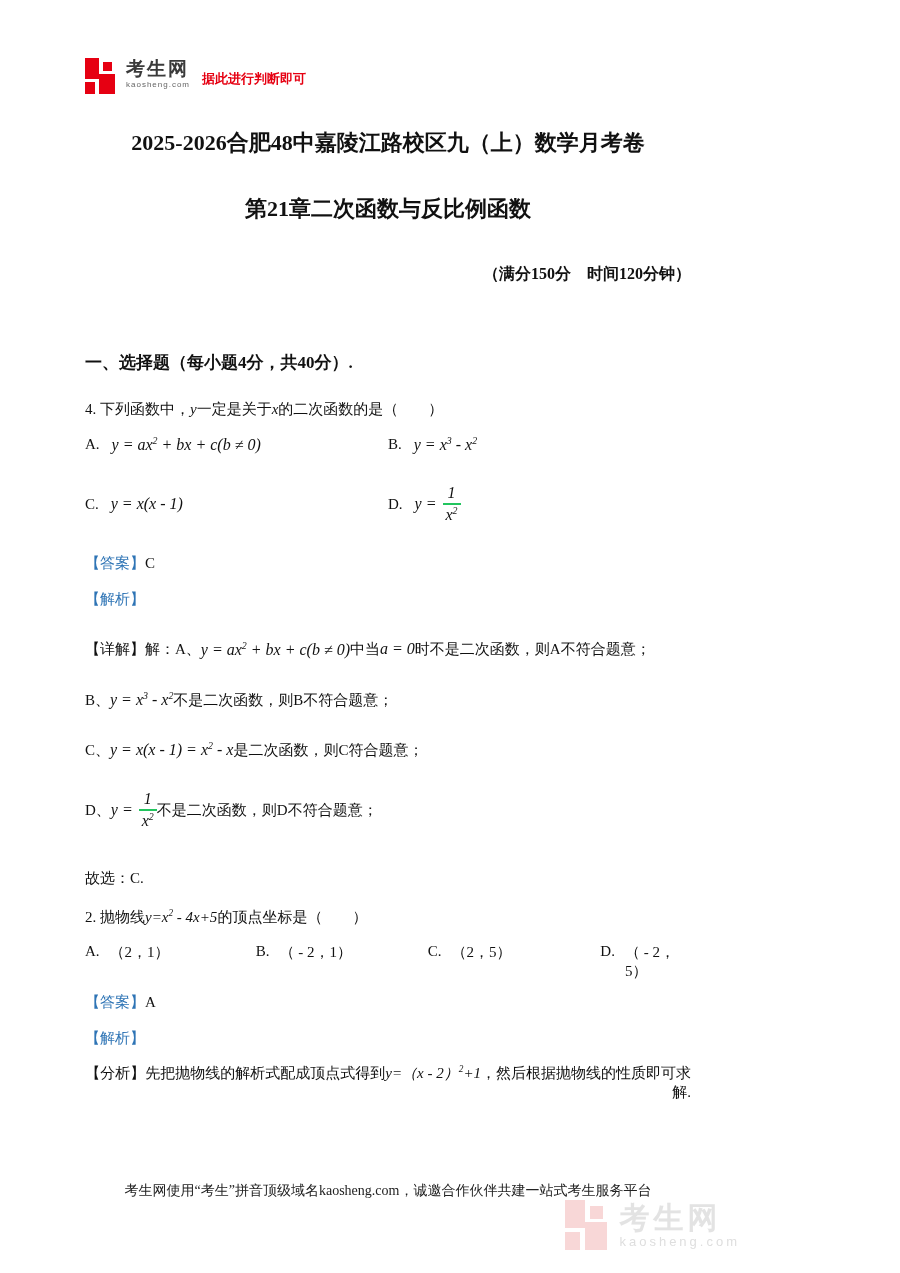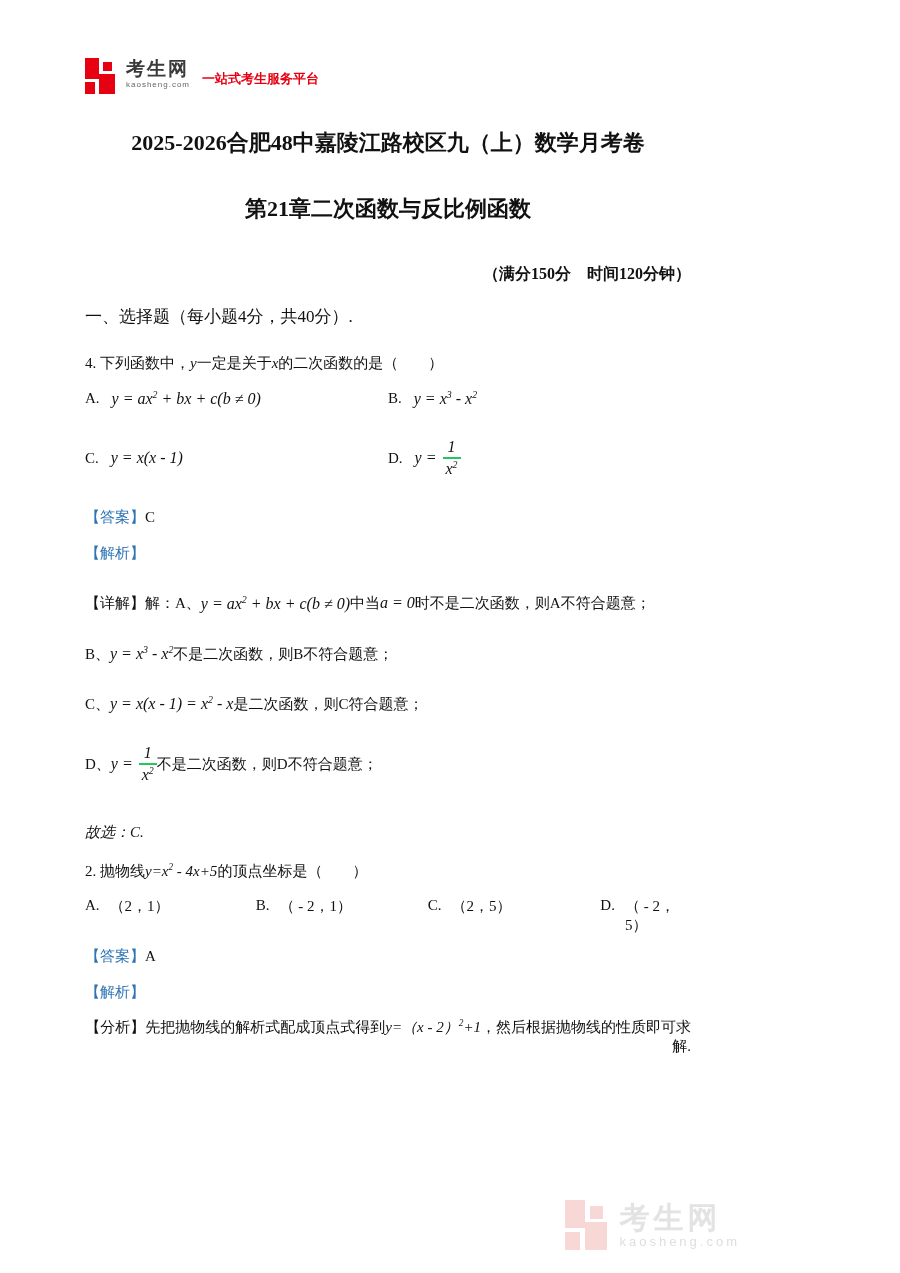--- a/index.html
+++ b/index.html
@@ -91,7 +91,7 @@
       <span class="brand-name" style="display:block">考生网</span>
       <span class="brand-domain" style="display:block">kaosheng.com</span>
     </span>
-    <span class="brand-slogan">一站式考生服务平台</span>
+    <span class="brand-slogan">据此进行判断即可</span>
   </div>
 
   <div class="title1">2025-2026合肥48中嘉陵江路校区九（上）数学月考卷</div>

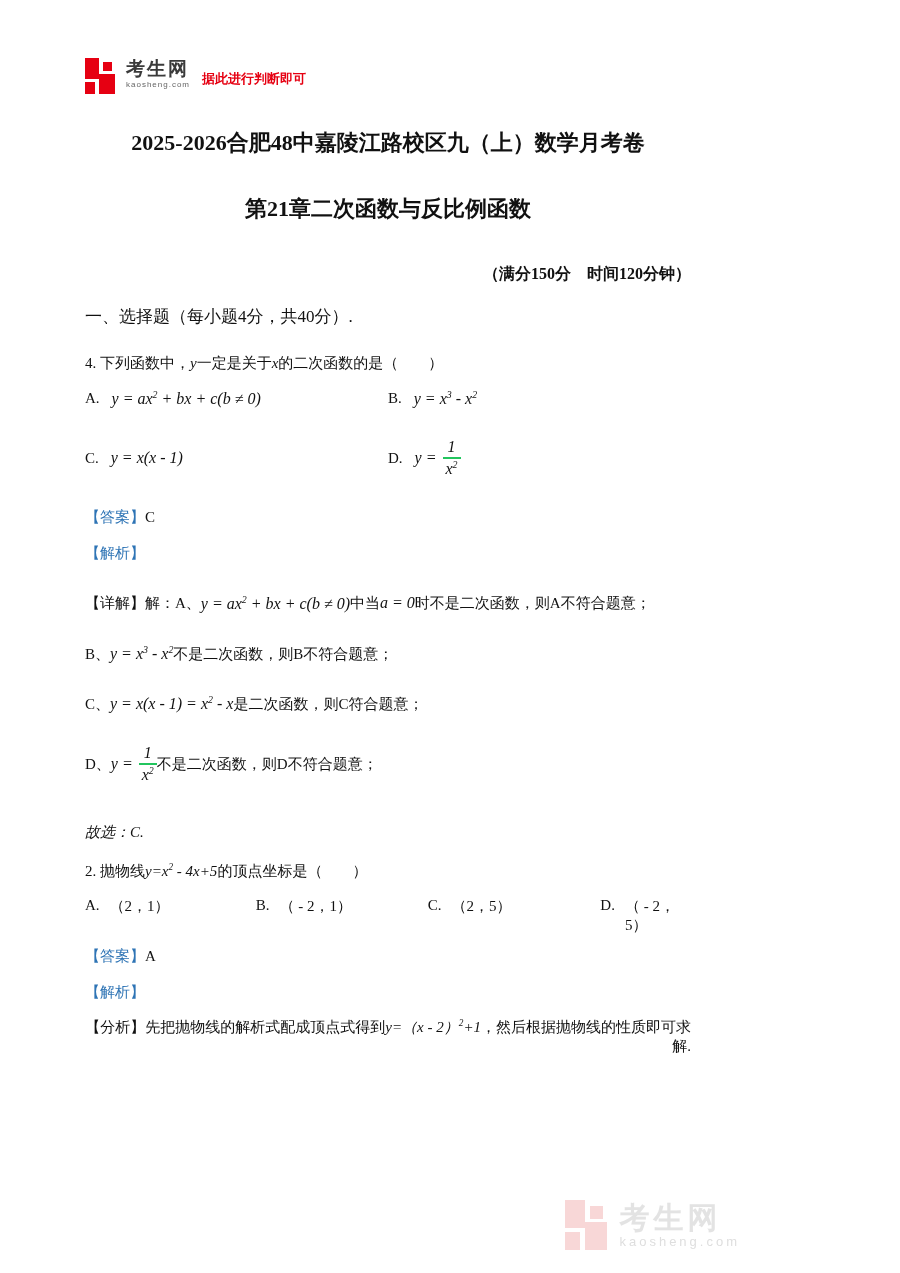--- a/index.html
+++ b/index.html
@@ -30,7 +30,7 @@
   .title1{margin:24px 0 0;text-align:center;font-size:22px;font-weight:bold;}
   .title2{margin:36px 0 0;text-align:center;font-size:22px;font-weight:bold;}
   .meta{margin-top:40px;text-align:right;font-size:16px;font-weight:bold;}
-  .section-heading{margin-top:20px;font-size:17px;font-weight:normal;}
+  .section-heading{margin-top:66px;font-size:17px;font-weight:bold;}
   
   .stem{margin:26px 0 0;font-size:15px;}
   .math{font-style:italic;font-family:"Liberation Serif","DejaVu Serif",serif;}

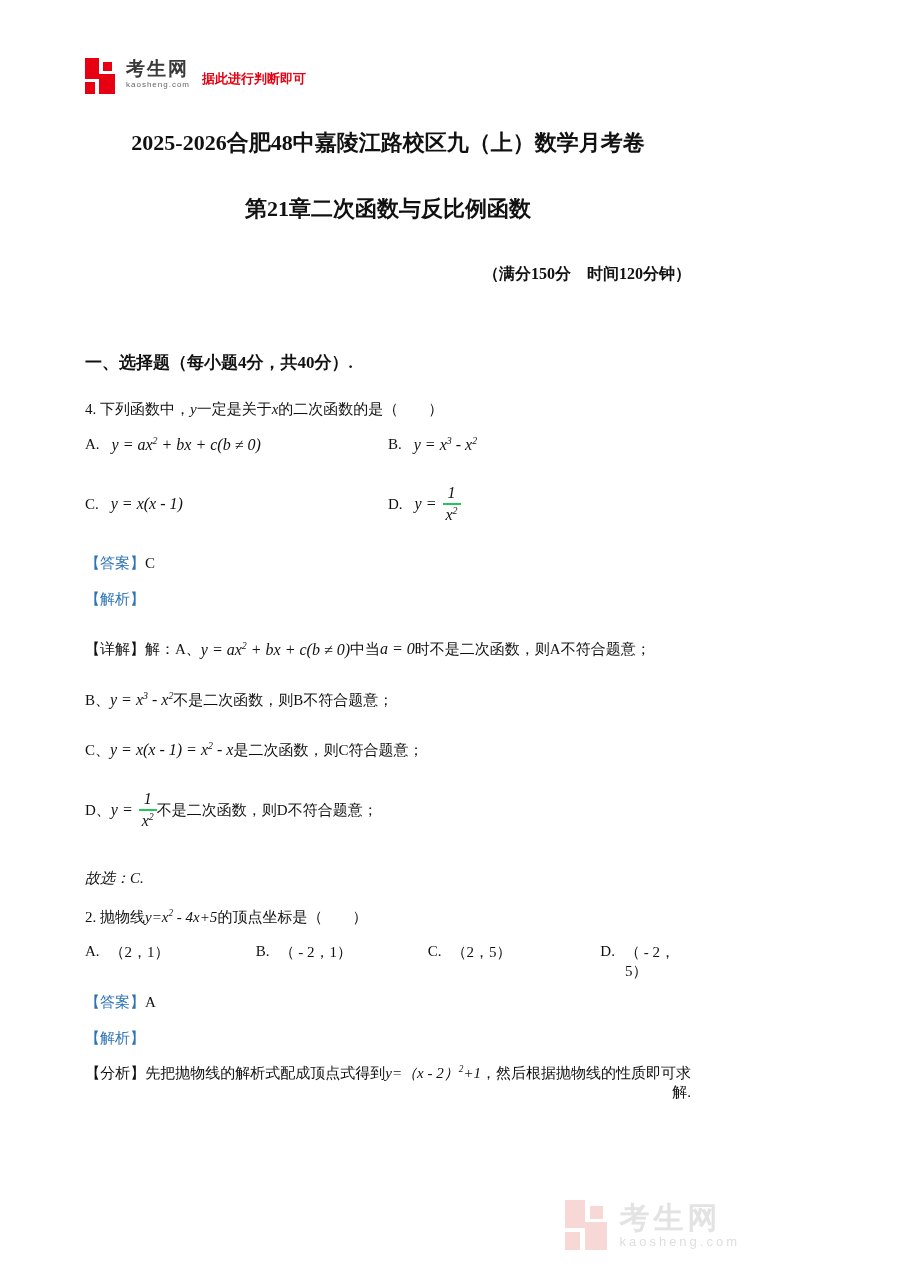--- a/index.html
+++ b/index.html
@@ -50,7 +50,7 @@
   .detail{margin-top:30px;font-size:15px;}
   .detail .math{font-size:16px;}
   .detail-flex{display:flex;align-items:center;}
-  .guxuan{margin-top:38px;font-size:15px;font-style:italic;}
+  .guxuan{margin-top:38px;font-size:15px;}
   .q2stem{margin-top:20px;font-size:15px;}
   .q2opts{margin-top:16px;display:flex;font-size:15px;}
   .q2opts .q2opt{display:flex;}

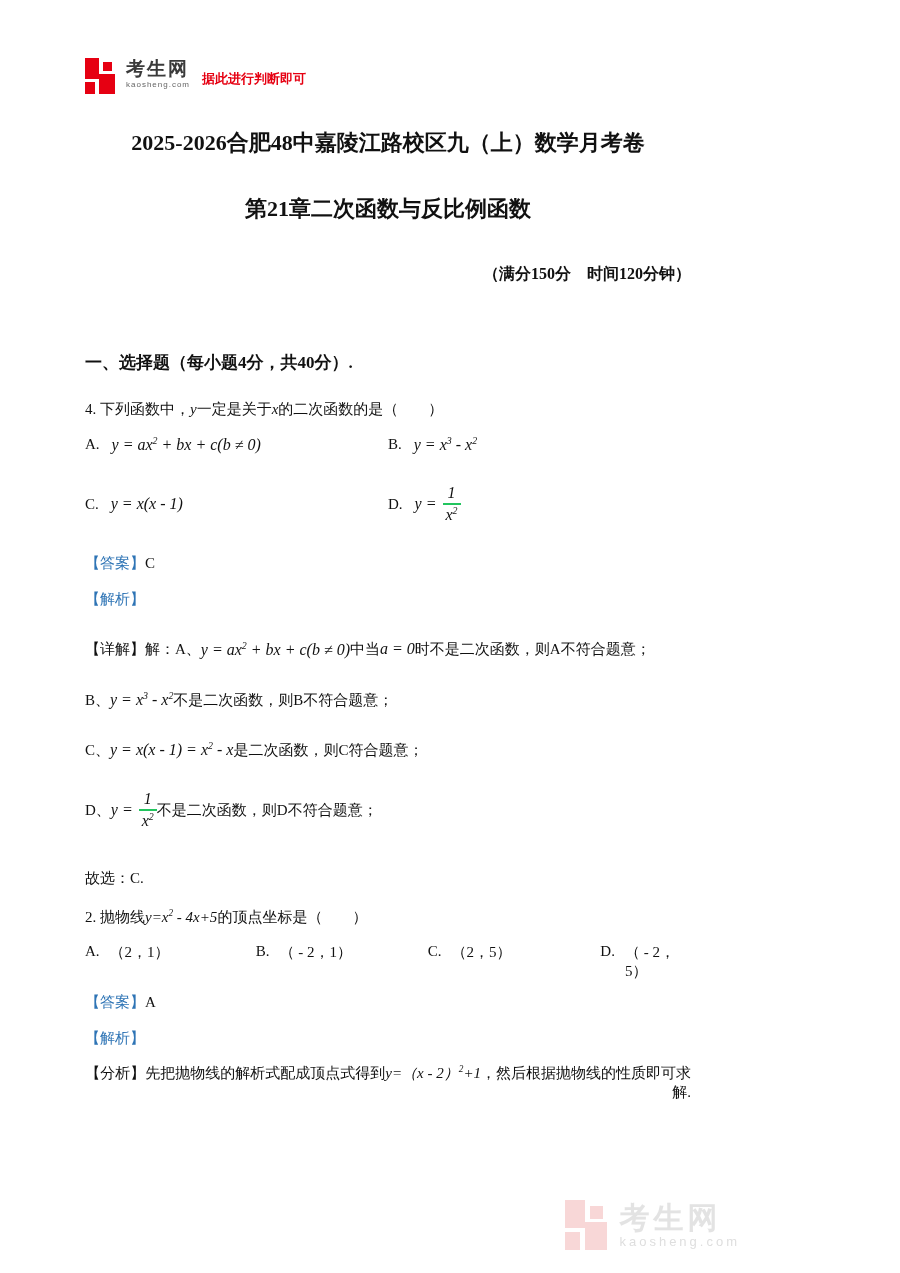--- a/index.html
+++ b/index.html
@@ -177,6 +177,7 @@
 
   <p class="q2fenxi"><span>【分析】先把抛物线的解析式配成顶点式得到</span><span class="math">y=（x - 2）<sup>2</sup>+1</span><span>，然后根据抛物线的性质即可求解.</span></p>
 
+  <div class="footer">考生网使用“考生”拼音顶级域名kaosheng.com，诚邀合作伙伴共建一站式考生服务平台</div>
 
   <div class="watermark">
     <span class="wm-icon">

